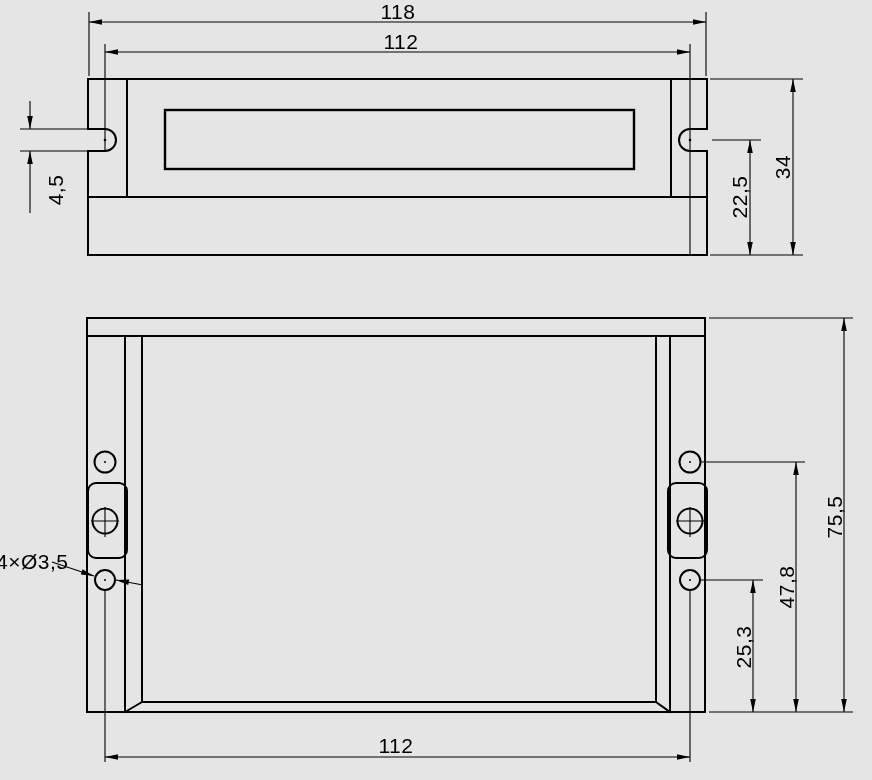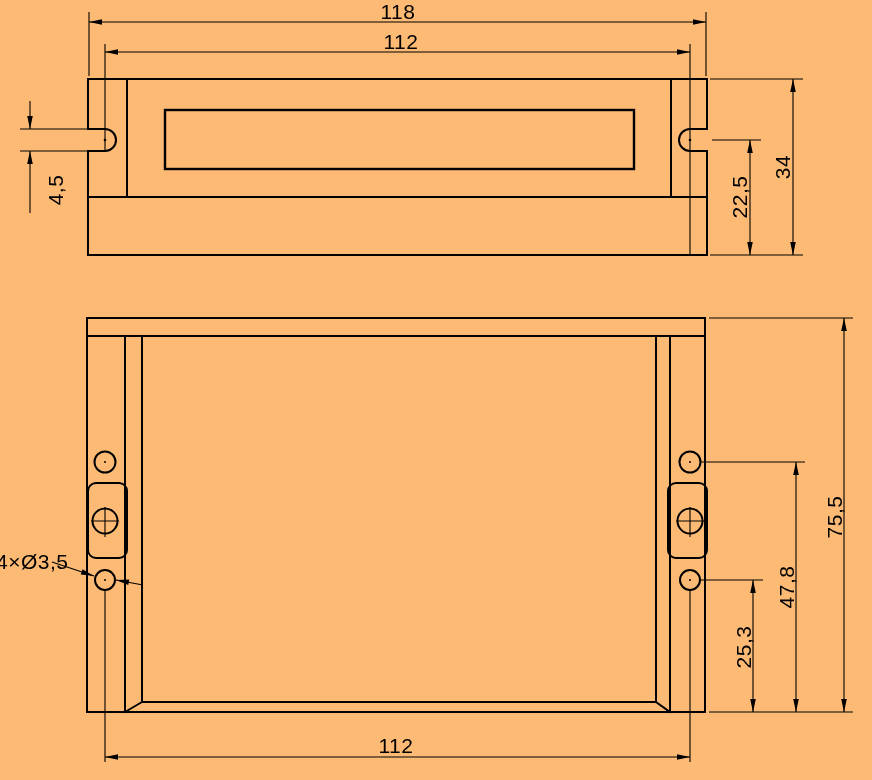--- a/index.html
+++ b/index.html
@@ -3,7 +3,7 @@
 <meta charset="utf-8">
 <style>
   html,body{margin:0;padding:0;background:#ffffff;}
-  .stage{position:relative;width:872px;height:780px;background:#fdba74;overflow:hidden;
+  .stage{position:relative;width:872px;height:780px;background:#e5e5e5;overflow:hidden;
          font-family:"Liberation Sans", sans-serif;text-align:center;}
   svg{position:absolute;left:0;top:0;}
   .outline{stroke:#000;stroke-width:2;fill:none;stroke-linecap:square;}

